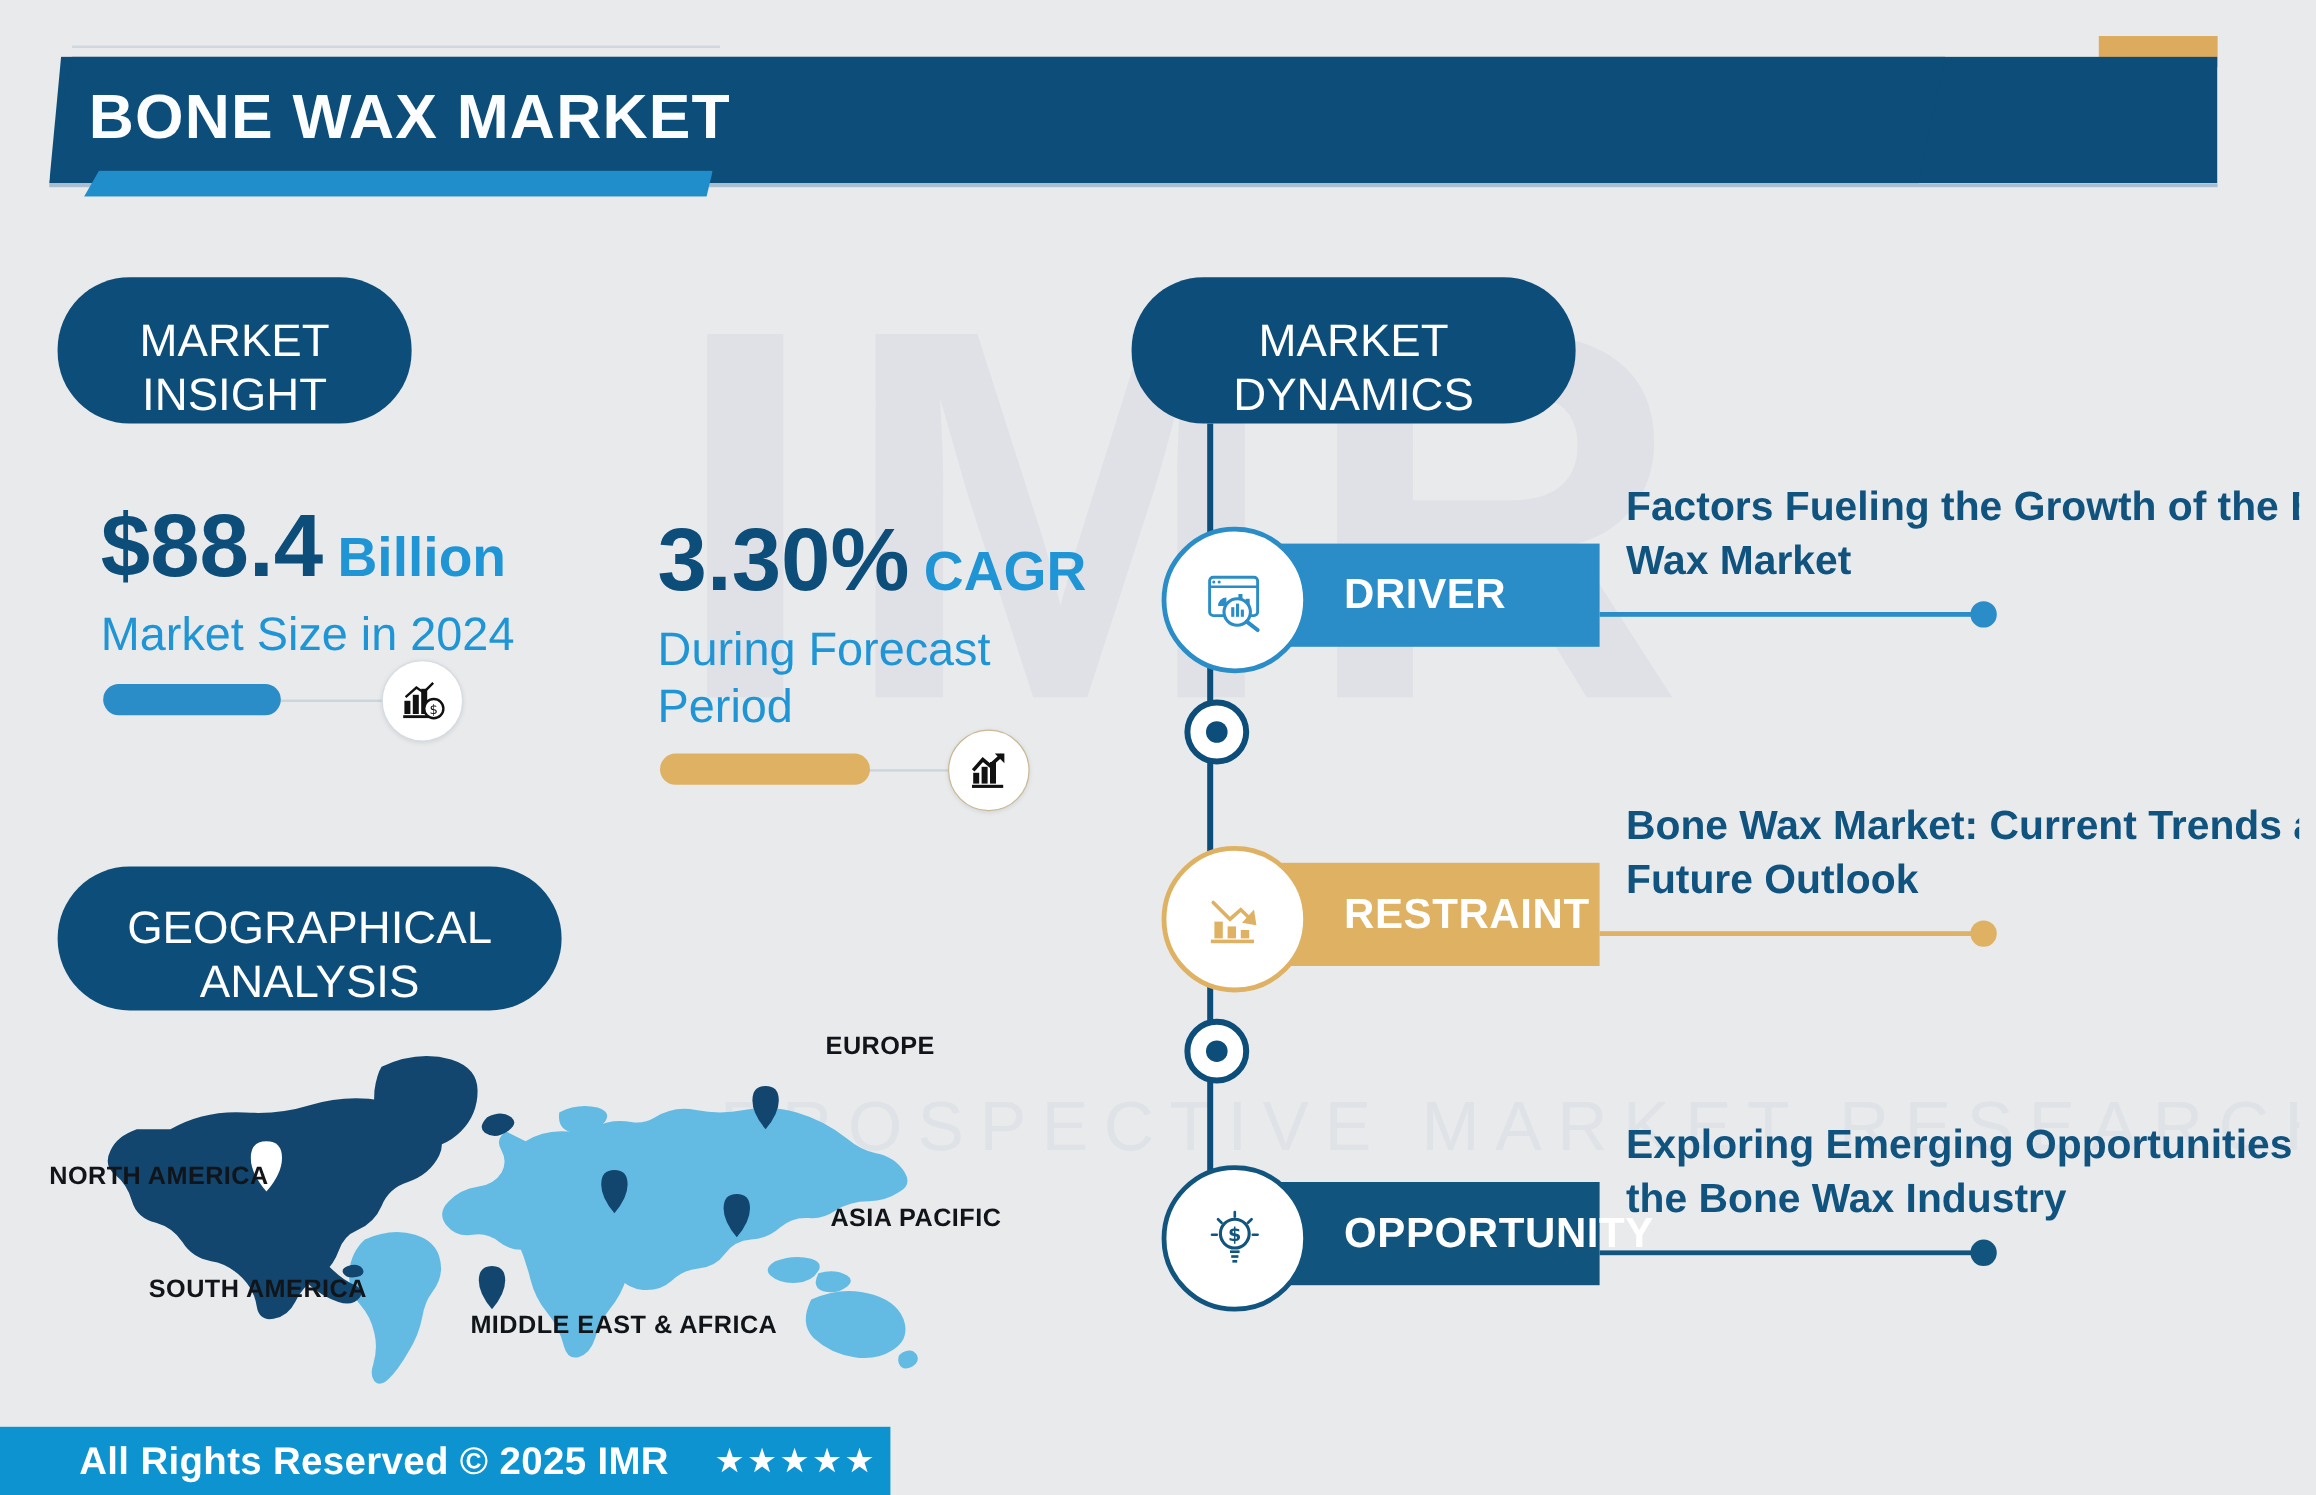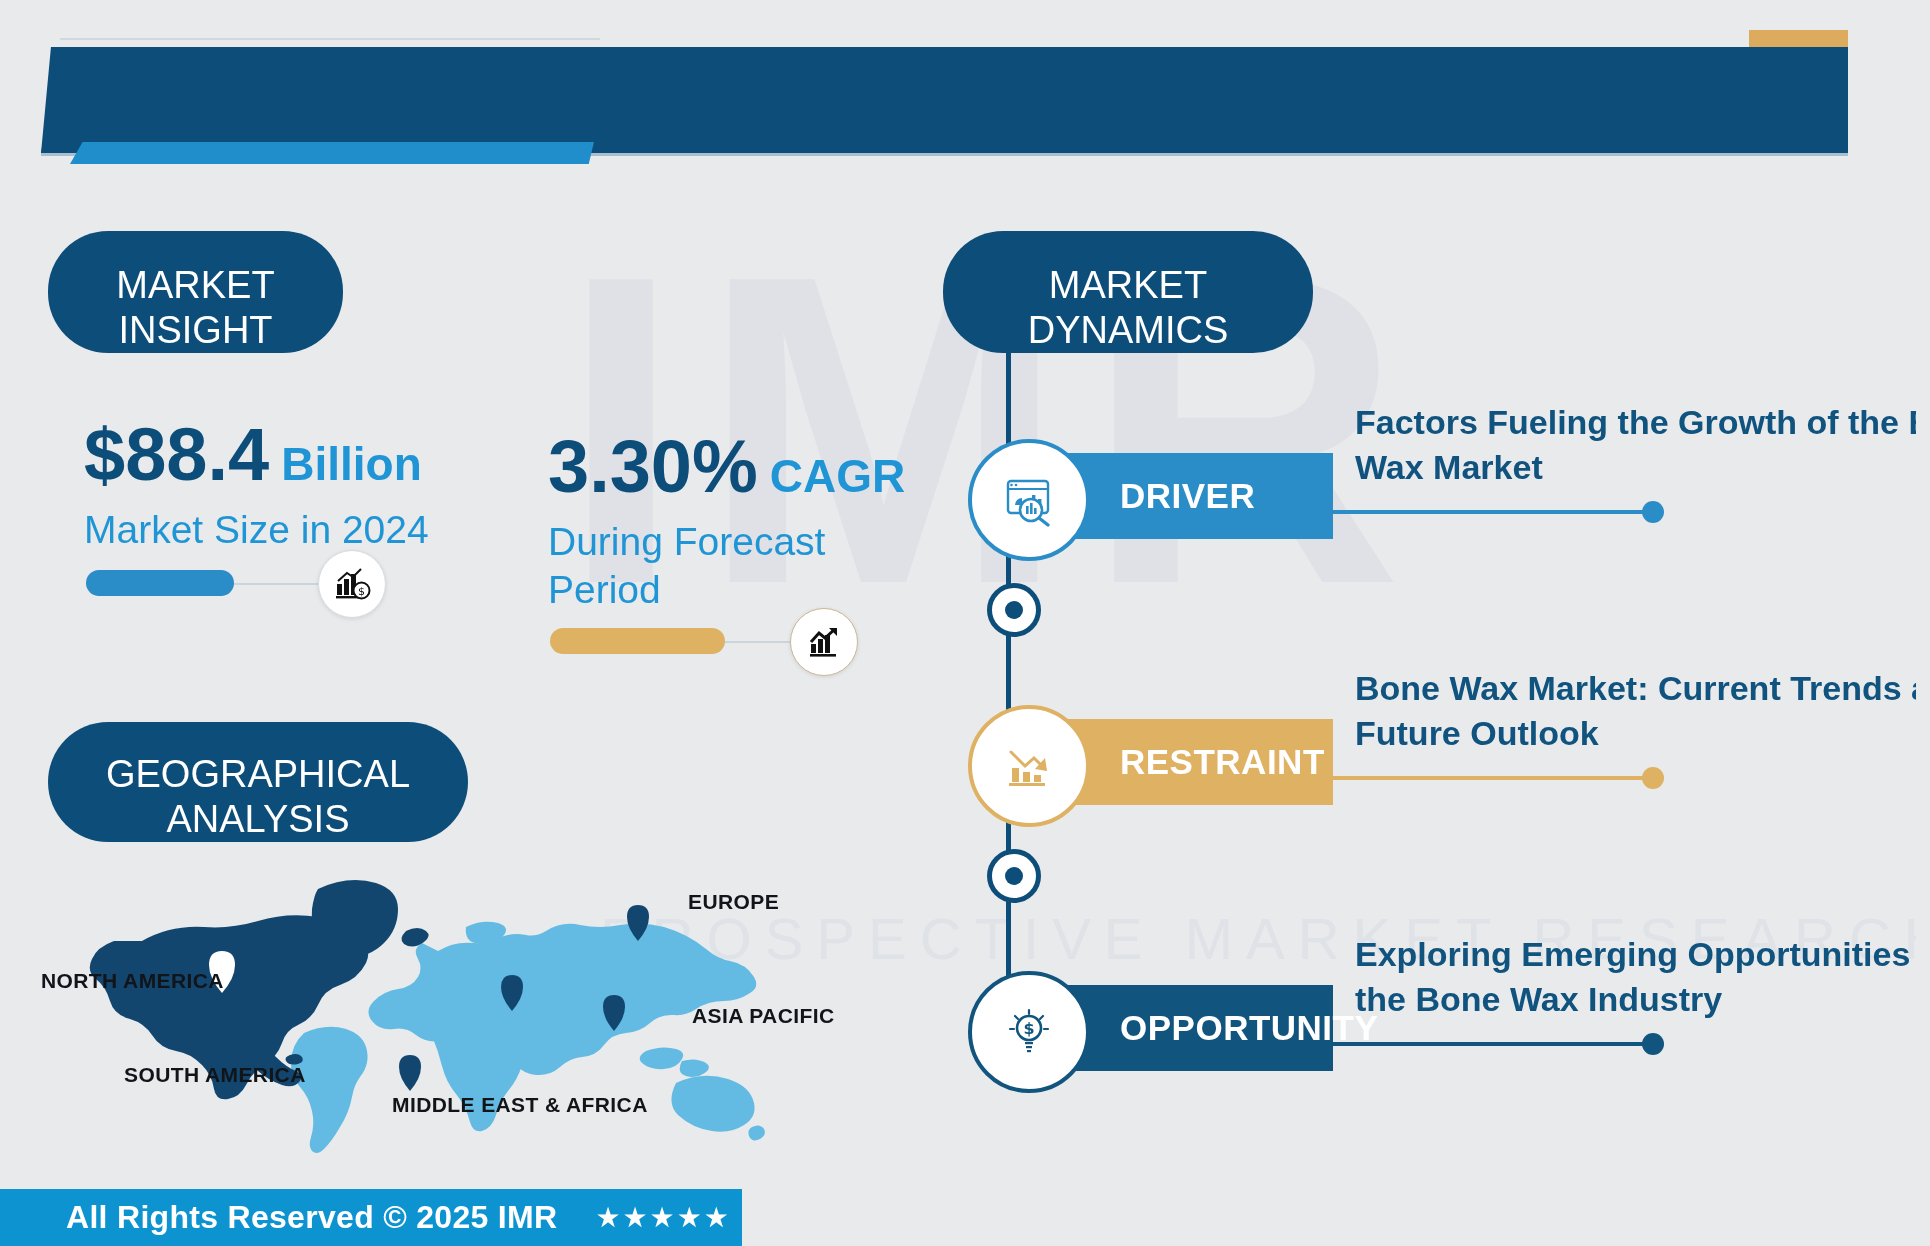--- a/index.html
+++ b/index.html
@@ -186,6 +186,7 @@
   <div class="header-band"></div>
   <div class="header-band-inner"></div>
   <div class="header-thin"></div>
+  <div class="header-title">BONE WAX MARKET</div>
   <div class="header-accent"></div>
 
   <div class="pill" id="pill-insight">

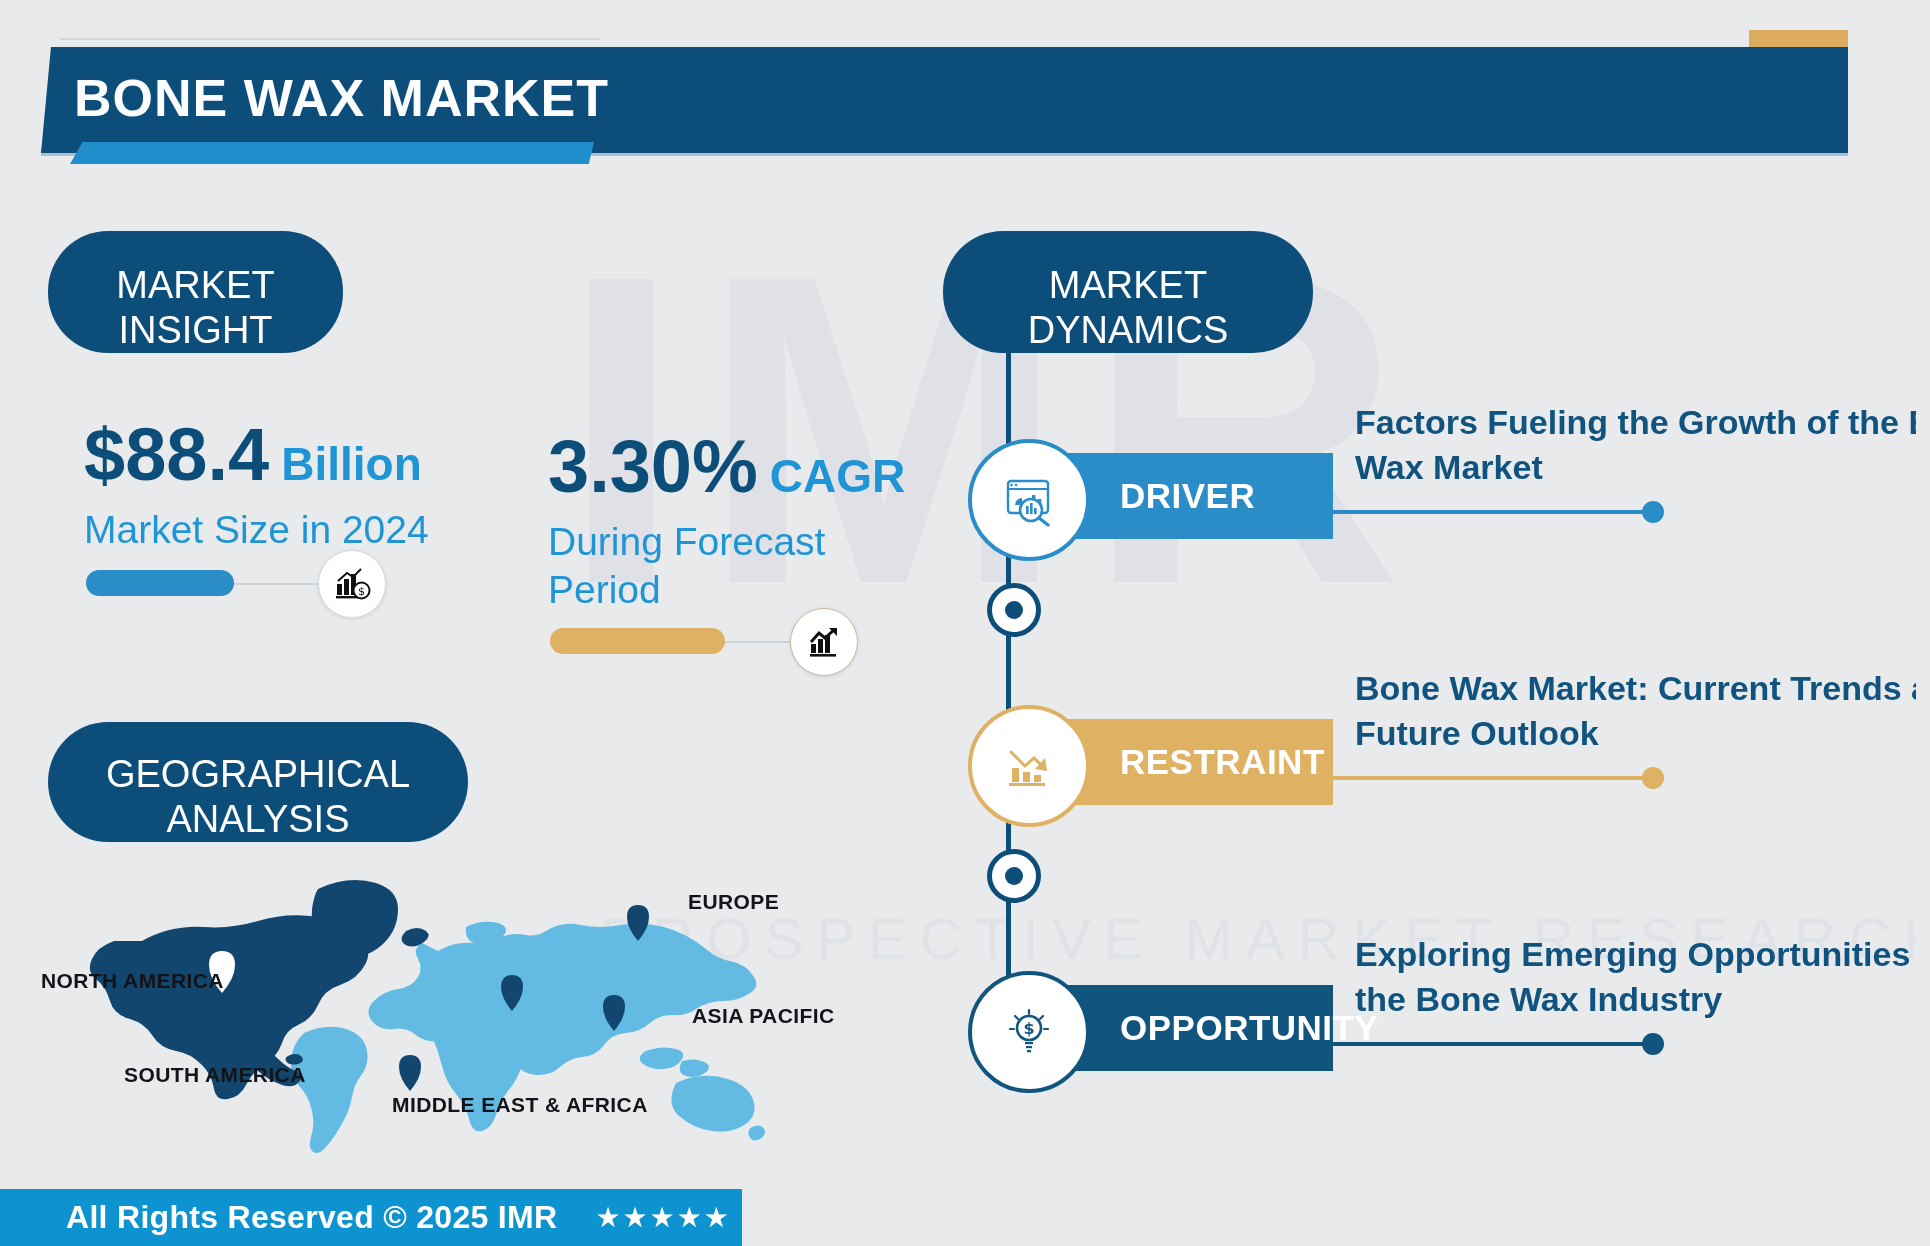--- a/index.html
+++ b/index.html
@@ -104,7 +104,7 @@
   }
   #lbl-na{left:41px;top:969px;}
   #lbl-sa{left:124px;top:1063px;}
-  #lbl-eu{left:688px;top:890px;}
+  #lbl-eu{left:688px;top:860px;}
   #lbl-ap{left:692px;top:1004px;}
   #lbl-mea{left:392px;top:1093px;}
 

